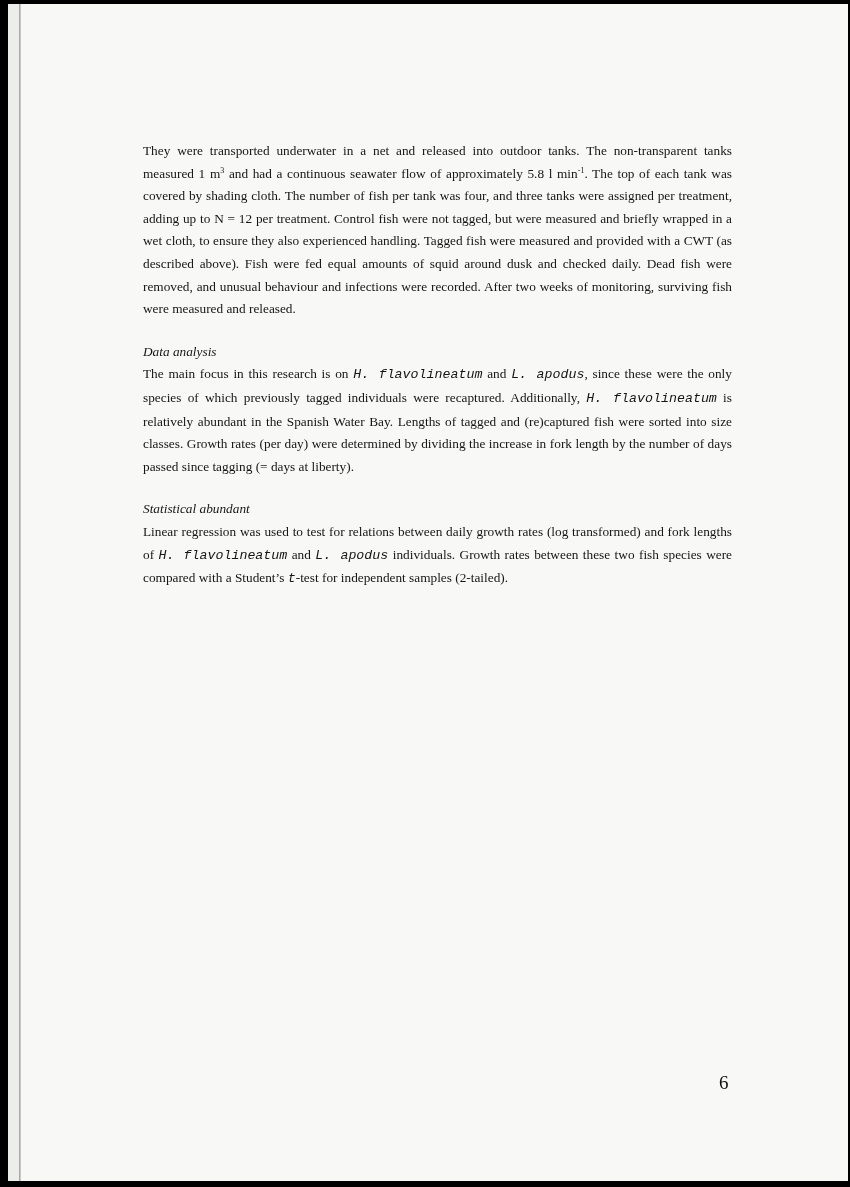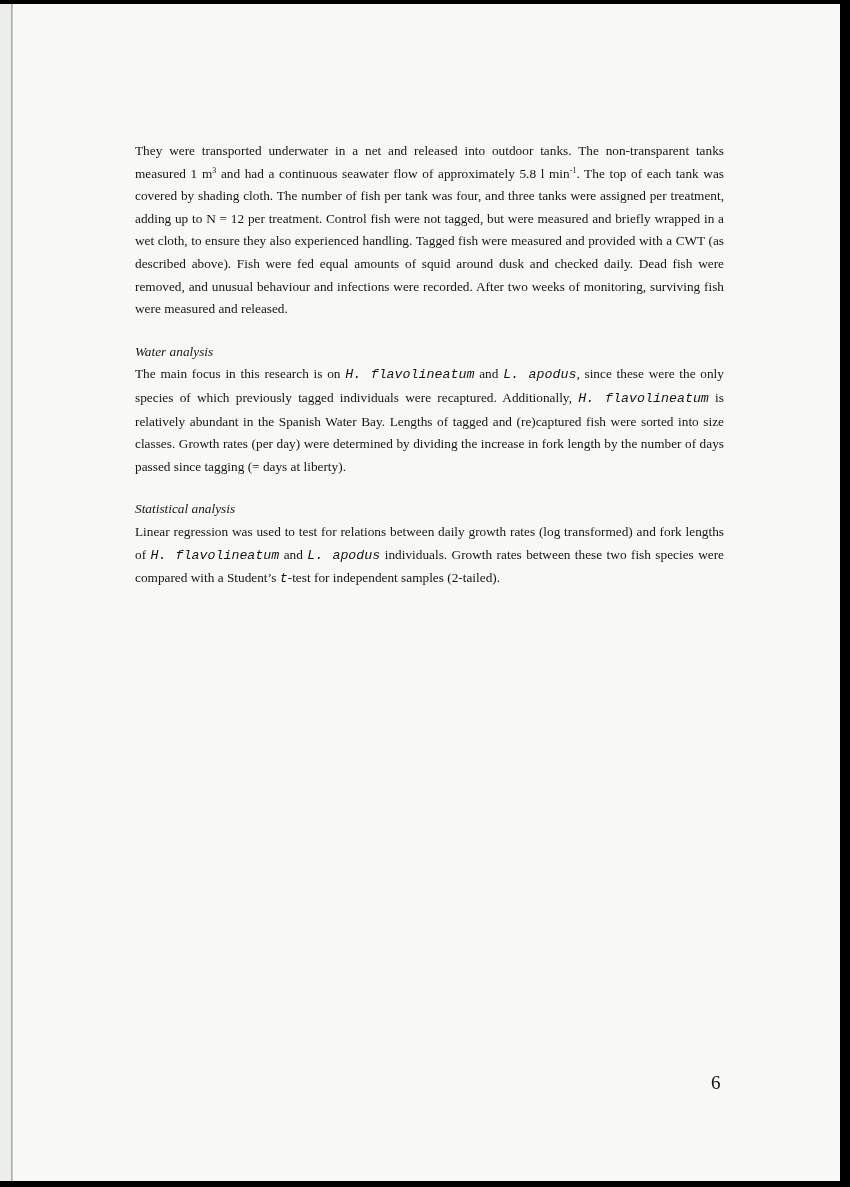--- a/index.html
+++ b/index.html
@@ -8,7 +8,7 @@
     font-family: "Liberation Serif", "DejaVu Serif", serif;
   }
   .page {
-    position: absolute; left: 0; top: 4px; width: 840px; height: 1177px;
+    position: absolute; left: 8px; top: 4px; width: 840px; height: 1177px;
     background: #f8f8f6;
   }
   .left-strip {

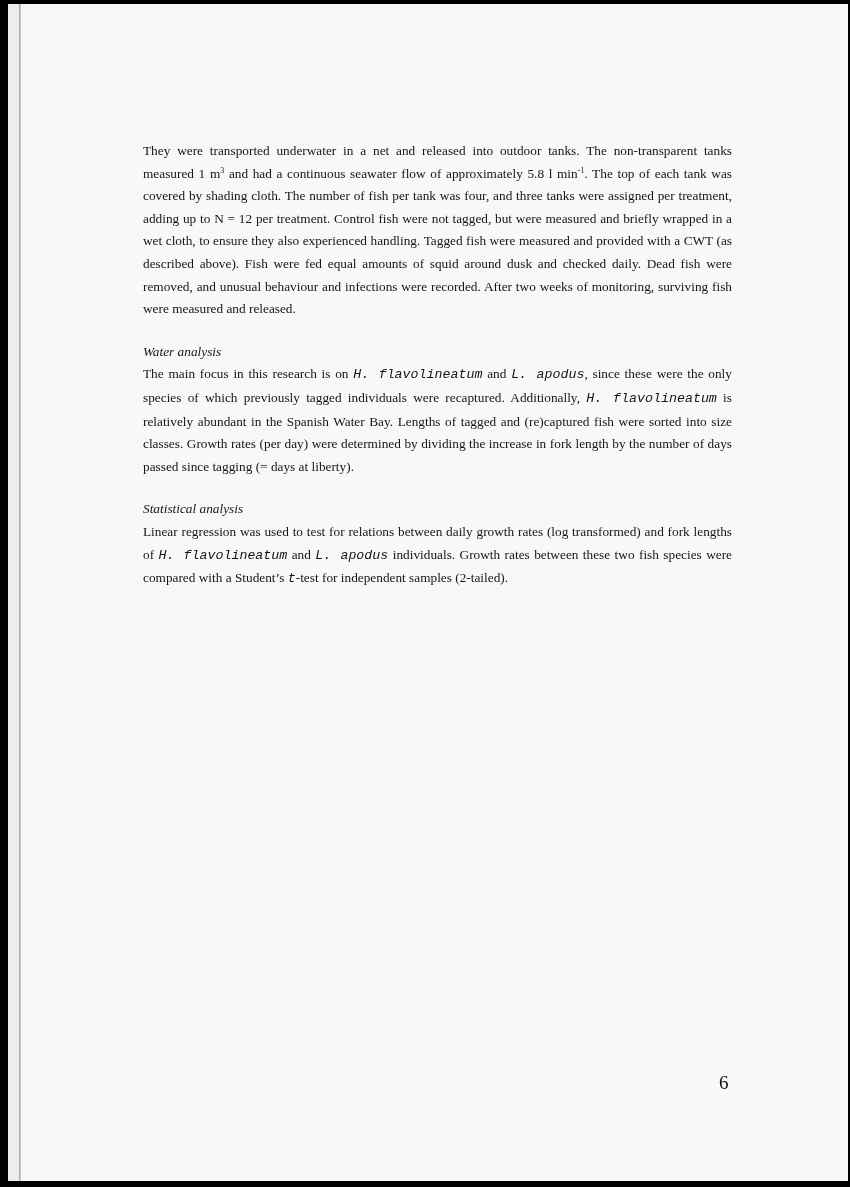--- a/index.html
+++ b/index.html
@@ -41,7 +41,7 @@
   <div class="content">
     <p><span>They were transported underwater in a net and released into outdoor tanks. The non-transparent tanks measured 1 m</span><sup>3</sup><span> and had a continuous seawater flow of approximately 5.8 l min</span><sup>-1</sup><span>. The top of each tank was covered by shading cloth. The number of fish per tank was four, and three tanks were assigned per treatment, adding up to N = 12 per treatment. Control fish were not tagged, but were measured and briefly wrapped in a wet cloth, to ensure they also experienced handling. Tagged fish were measured and provided with a CWT (as described above). Fish were fed equal amounts of squid around dusk and checked daily. Dead fish were removed, and unusual behaviour and infections were recorded. After two weeks of monitoring, surviving fish were measured and released.</span></p>
 
-    <p class="heading">Water analysis</p>
+    <p class="heading">Data analysis</p>
     <p><span>The main focus in this research is on </span><span class="it">H. flavolineatum</span><span> and </span><span class="it">L. apodus</span><span>, since these were the only species of which previously tagged individuals were recaptured. Additionally, </span><span class="it">H. flavolineatum</span><span> is relatively abundant in the Spanish Water Bay. Lengths of tagged and (re)captured fish were sorted into size classes. Growth rates (per day) were determined by dividing the increase in fork length by the number of days passed since tagging (= days at liberty).</span></p>
 
     <p class="heading">Statistical analysis</p>

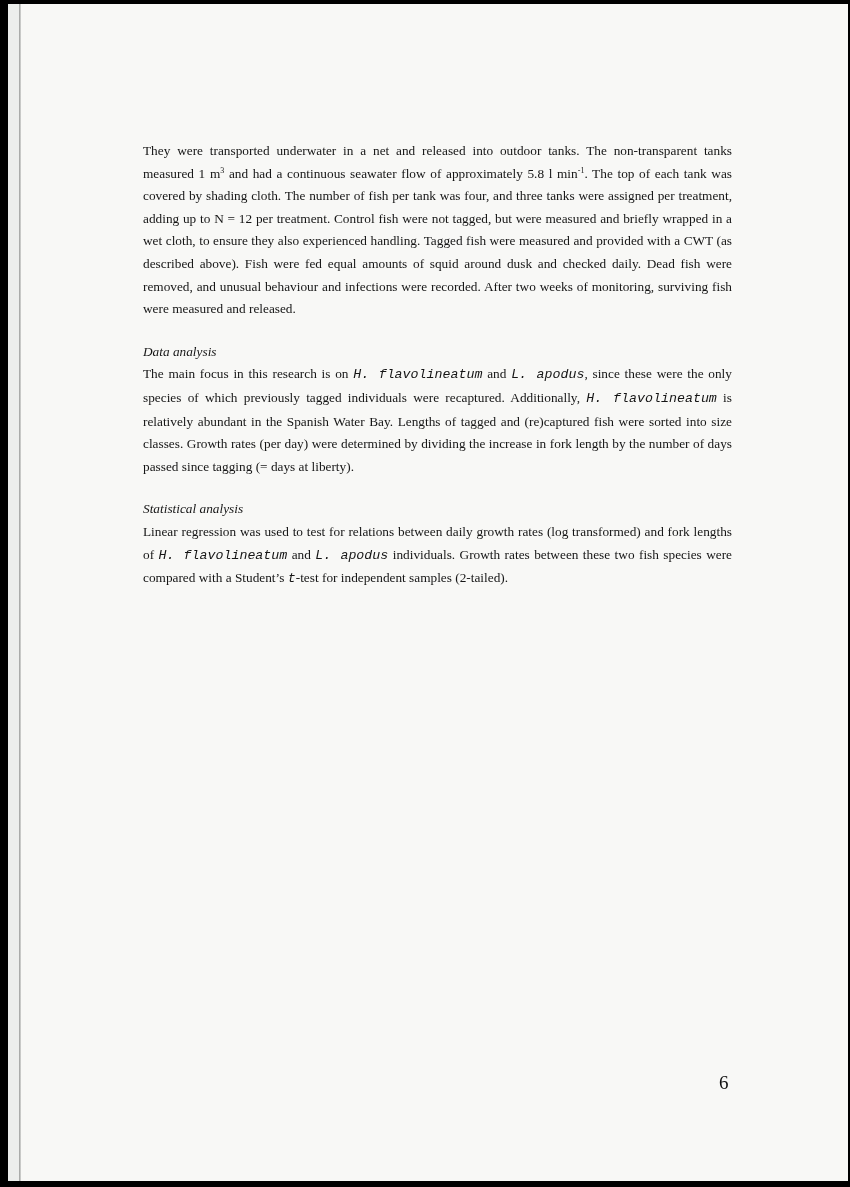--- a/index.html
+++ b/index.html
@@ -44,7 +44,7 @@
     <p class="heading">Data analysis</p>
     <p><span>The main focus in this research is on </span><span class="it">H. flavolineatum</span><span> and </span><span class="it">L. apodus</span><span>, since these were the only species of which previously tagged individuals were recaptured. Additionally, </span><span class="it">H. flavolineatum</span><span> is relatively abundant in the Spanish Water Bay. Lengths of tagged and (re)captured fish were sorted into size classes. Growth rates (per day) were determined by dividing the increase in fork length by the number of days passed since tagging (= days at liberty).</span></p>
 
-    <p class="heading">Statistical analysis</p>
+    <p class="heading">Statistical abundant</p>
     <p><span>Linear regression was used to test for relations between daily growth rates (log transformed) and fork lengths of </span><span class="it">H. flavolineatum</span><span> and </span><span class="it">L. apodus</span><span> individuals. Growth rates between these two fish species were compared with a Student’s </span><span class="it">t</span><span>-test for independent samples (2-tailed).</span></p>
   </div>
 

